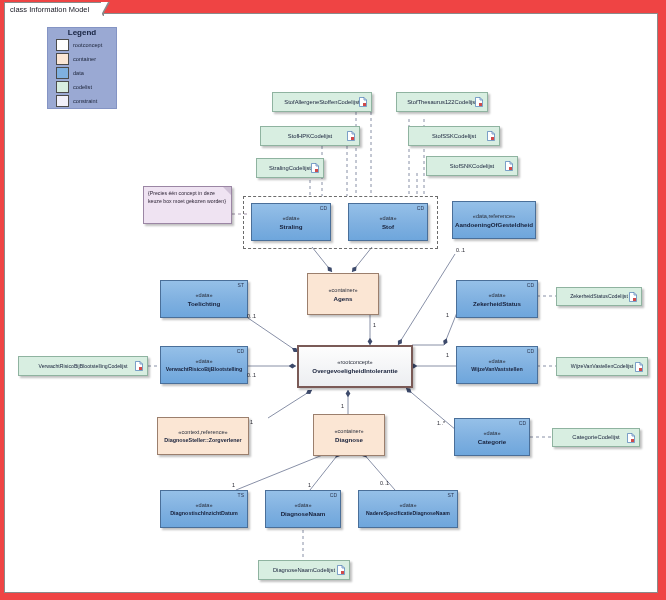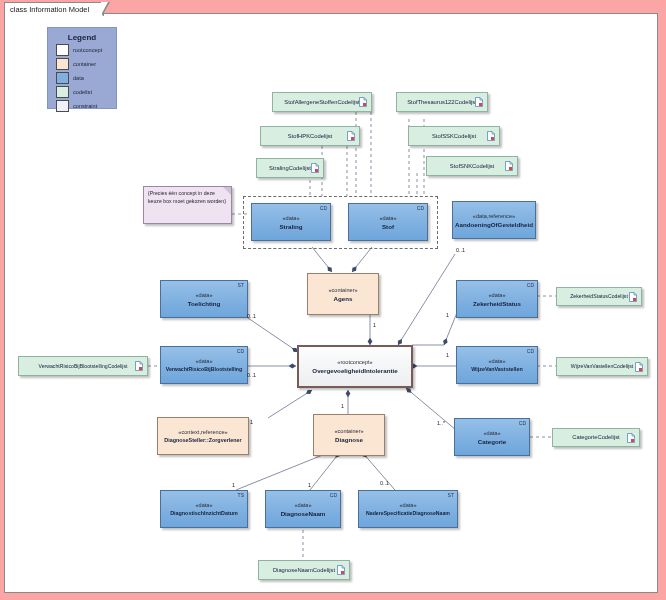--- a/index.html
+++ b/index.html
@@ -4,7 +4,7 @@
 <style>
   html,body{margin:0;padding:0;background:#ffffff;}
   body{font-family:"Liberation Sans",sans-serif;}
-  #canvas{position:relative;width:666px;height:600px;overflow:hidden;background:#fca5a5;}
+  #canvas{position:relative;width:666px;height:600px;overflow:hidden;background:#ef4444;}
 
   
   #frame{position:absolute;left:4px;top:13px;width:652px;height:578px;border:1px solid #8a8a8a;background:#ffffff;}

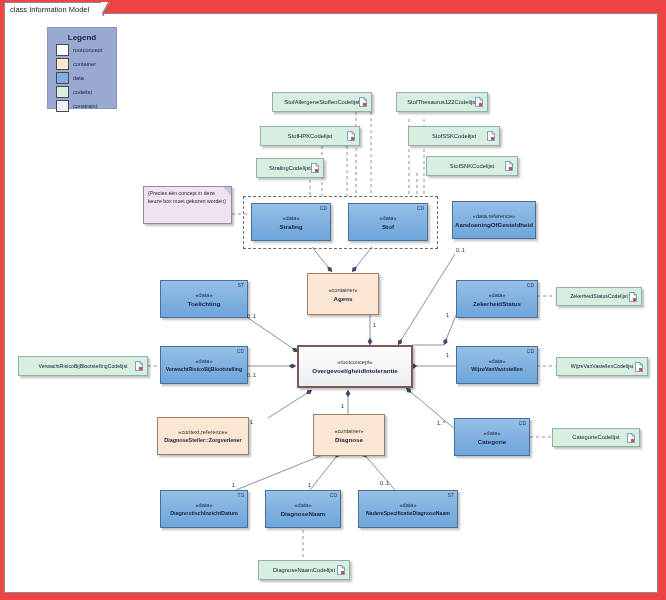--- a/index.html
+++ b/index.html
@@ -21,7 +21,7 @@
   
   #legend{position:absolute;left:47px;top:27px;width:68px;height:80px;background:#9aa9d3;
      border:1px solid #8494c4;z-index:4;}
-  #legend .lg-title{text-align:center;font-size:8px;font-weight:bold;color:#15213f;margin-top:5px;}
+  #legend .lg-title{text-align:center;font-size:8px;font-weight:bold;color:#15213f;}
   #legend .lg-row{display:flex;align-items:center;margin:2px 0 0 8px;}
   #legend .sw{width:11px;height:10px;border:1px solid #4b4b4b;margin-right:4px;flex:none;}
   #legend .lg-lbl{font-size:5.6px;color:#1b2338;white-space:nowrap;}

